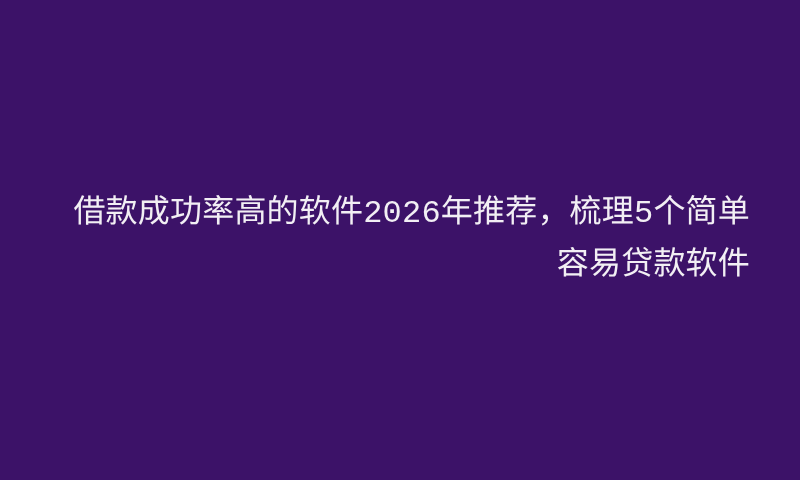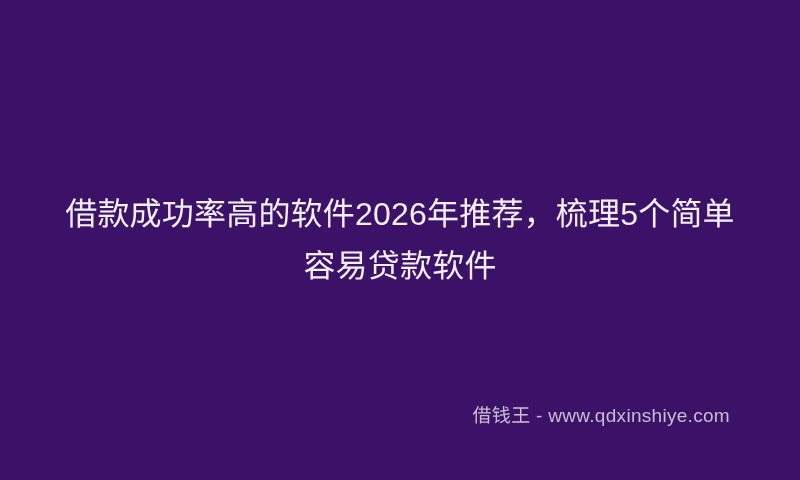--- a/index.html
+++ b/index.html
@@ -45,9 +45,9 @@
     margin: 16px;
     width: 100%;
     max-width: 700px;
-    text-align: center;
+    text-align: right;
     color: #f2eff4;
-    font-family: Liberation Sans, sans-serif;
+    font-family: Liberation Mono, monospace;
     font-size: 32px;
     font-weight: 400;
     line-height: 52px;

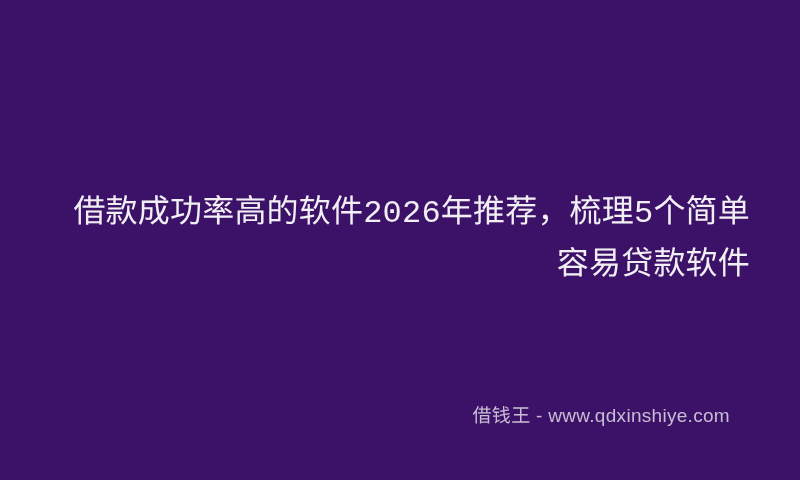--- a/index.html
+++ b/index.html
@@ -81,7 +81,6 @@
     <h1 class="headline" style="color: rgb(242, 239, 244);">借款成功率高的软件2026年推荐，梳理5个简单容易贷款软件</h1>
   </div>
 
-  <div class="watermark" style="color: rgb(200, 188, 212);">借钱王 - www.qdxinshiye.com</div>
 
 </div>
 

